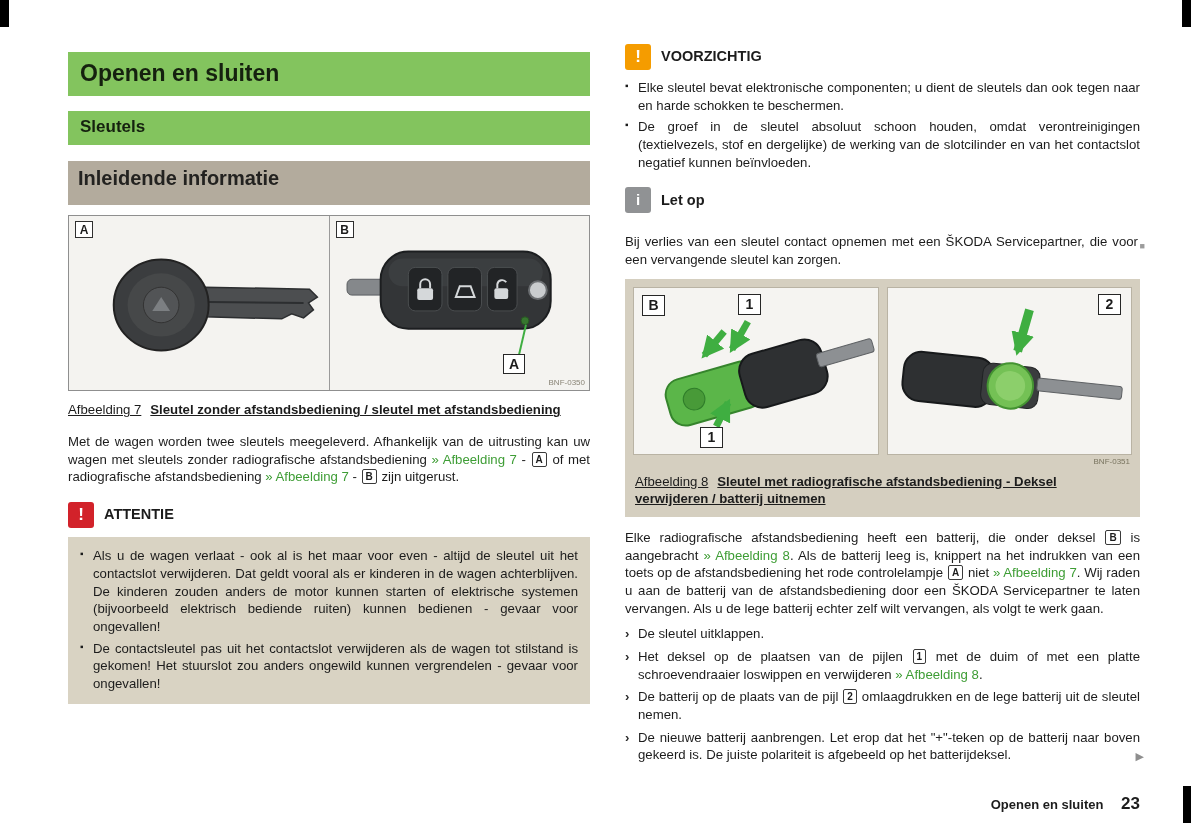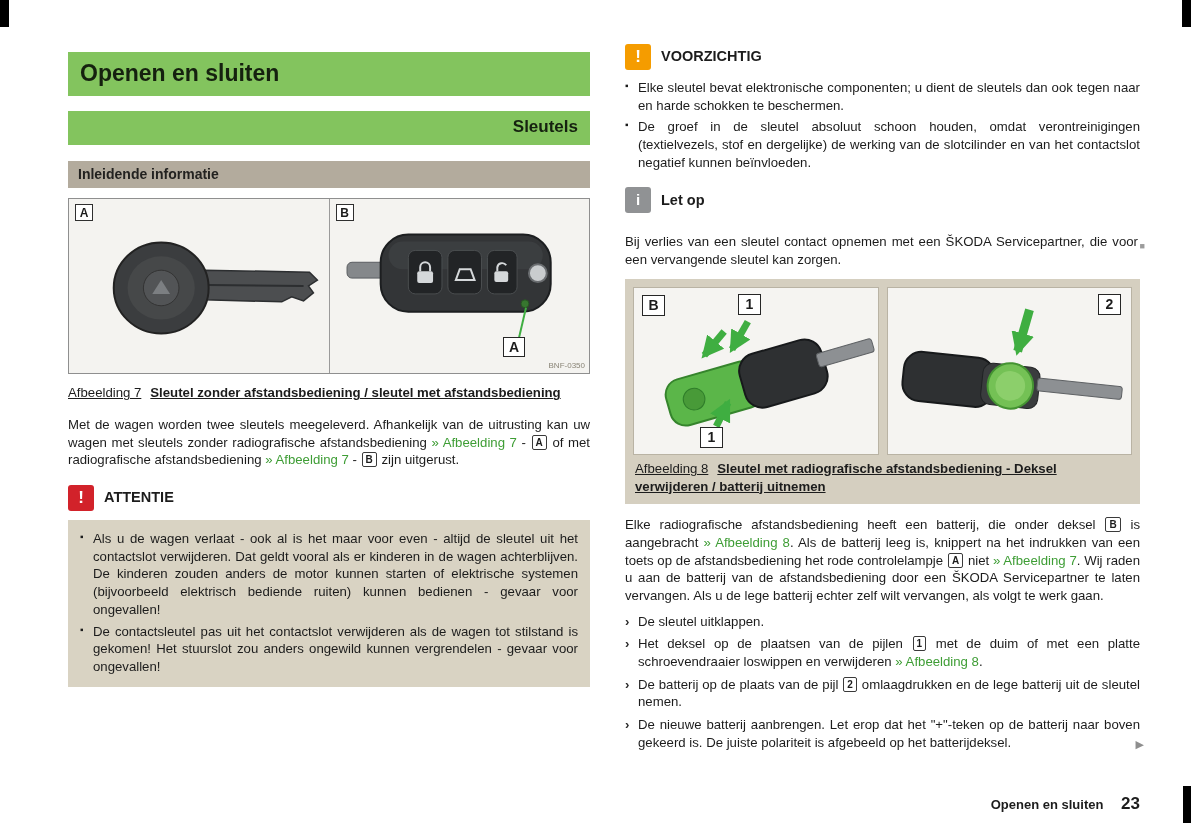--- a/index.html
+++ b/index.html
@@ -22,7 +22,7 @@
   .col-right{left:625px; width:515px; top:44px;}
 
   .hdr-main{background:var(--green-header); color:#15210f; font-size:23px; font-weight:bold; padding:6px 12px 7px;}
-  .hdr-sub{background:var(--green-header); color:#15210f; font-size:17px; font-weight:bold; padding:5px 12px 6px; margin-top:15px;text-align:right;}
+  .hdr-sub{background:var(--green-header); color:#15210f; font-size:17px; font-weight:bold; padding:5px 12px 6px; margin-top:15px;}
   .hdr-tan{background:var(--tan-header); color:#232220; font-size:14px; font-weight:bold; padding:4px 10px 5px; margin-top:16px;}
 
   .para{margin-top:14px; text-align:justify;}

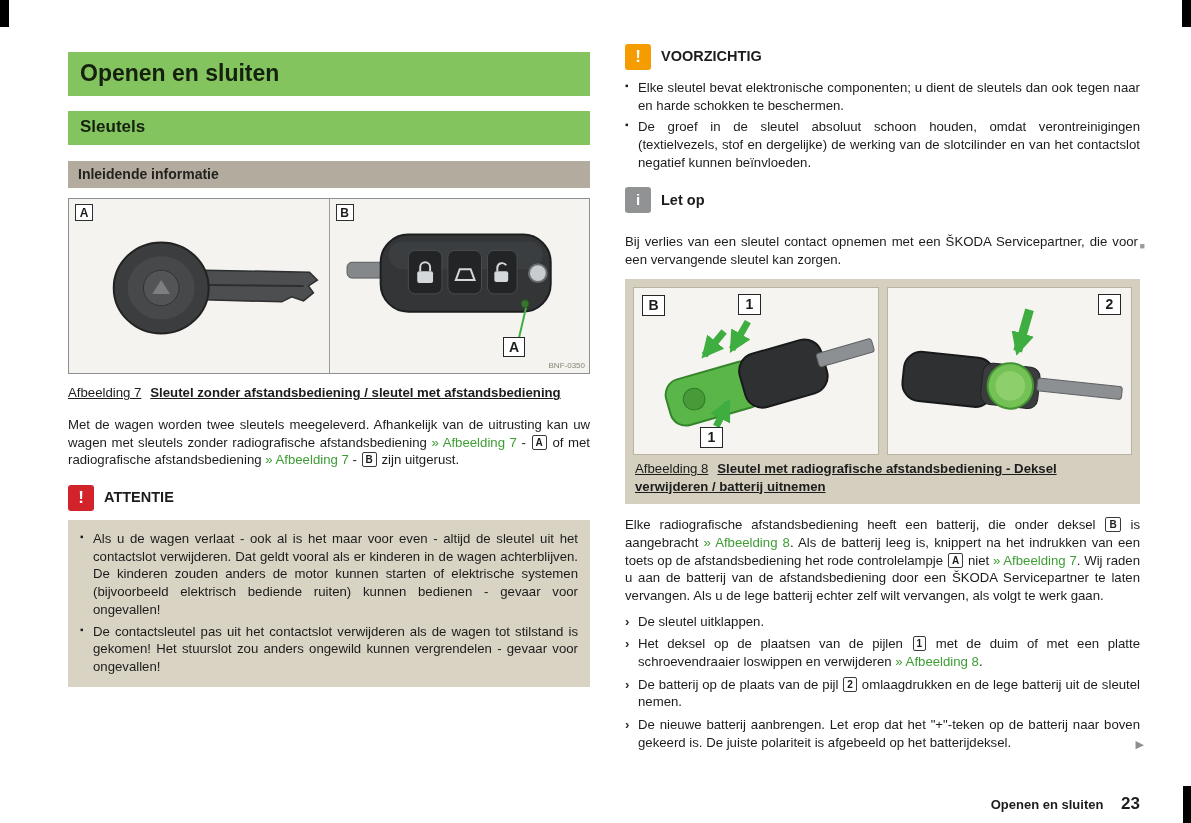--- a/index.html
+++ b/index.html
@@ -23,7 +23,7 @@
 
   .hdr-main{background:var(--green-header); color:#15210f; font-size:23px; font-weight:bold; padding:6px 12px 7px;}
   .hdr-sub{background:var(--green-header); color:#15210f; font-size:17px; font-weight:bold; padding:5px 12px 6px; margin-top:15px;}
-  .hdr-tan{background:var(--tan-header); color:#232220; font-size:14px; font-weight:bold; padding:4px 10px 5px; margin-top:16px;}
+  .hdr-tan{background:var(--tan-header); color:#232220; font-size:20px; font-weight:bold; padding:4px 10px 14px; margin-top:16px;}
 
   .para{margin-top:14px; text-align:justify;}
   .link{color:var(--link-green); cursor:pointer;}

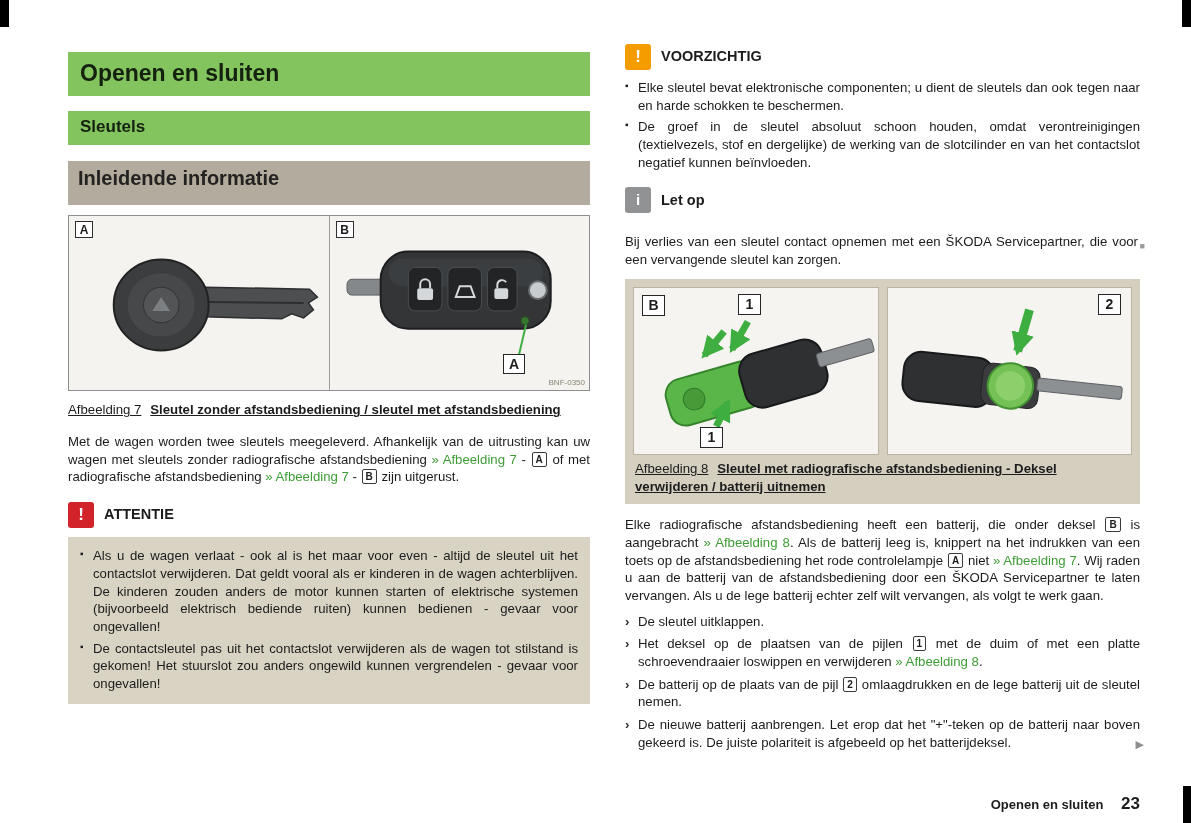--- a/index.html
+++ b/index.html
@@ -240,6 +240,7 @@
         </svg>
       </div>
     </div>
+    <div class="fig8-watermark">BNF-0351</div>
     <p class="caption fig8-caption" style="margin-top:2px;"><span class="cap-prefix">Afbeelding 8</span><b>Sleutel met radiografische afstandsbediening - Deksel verwijderen / batterij uitnemen</b></p>
   </div>
 

